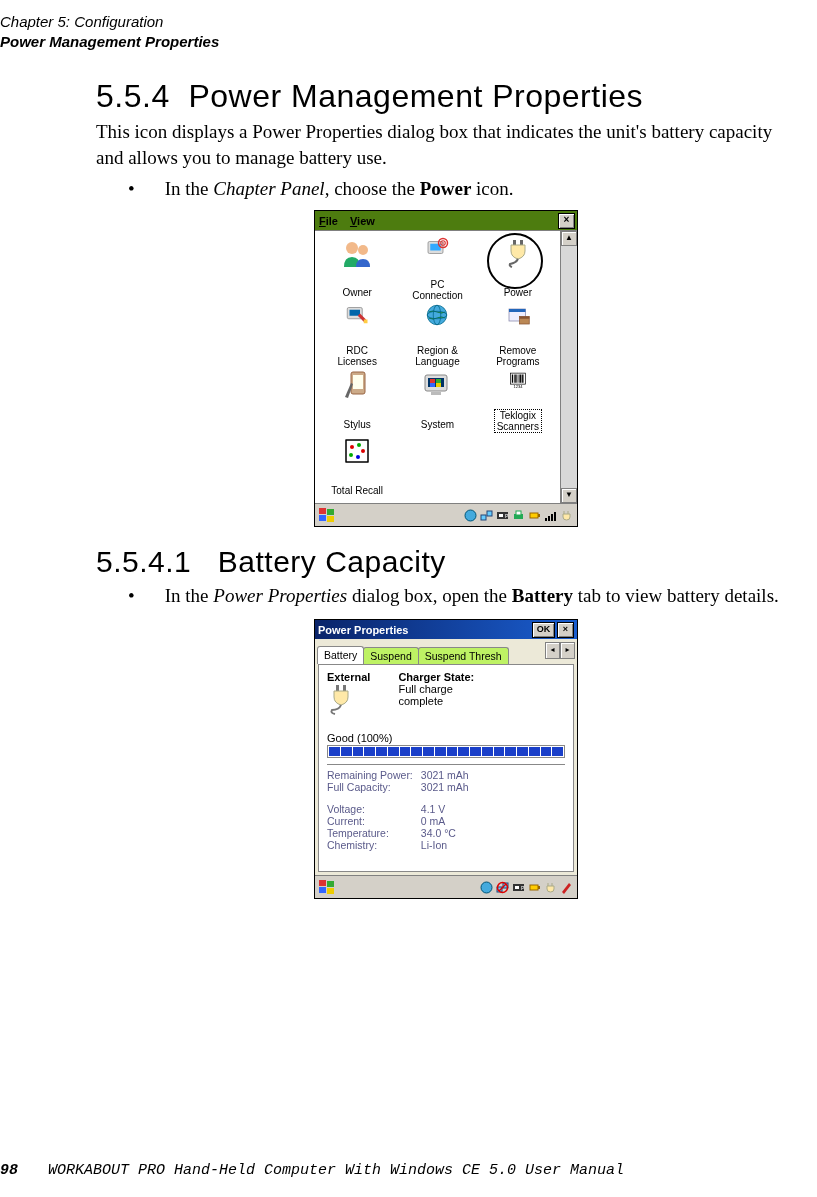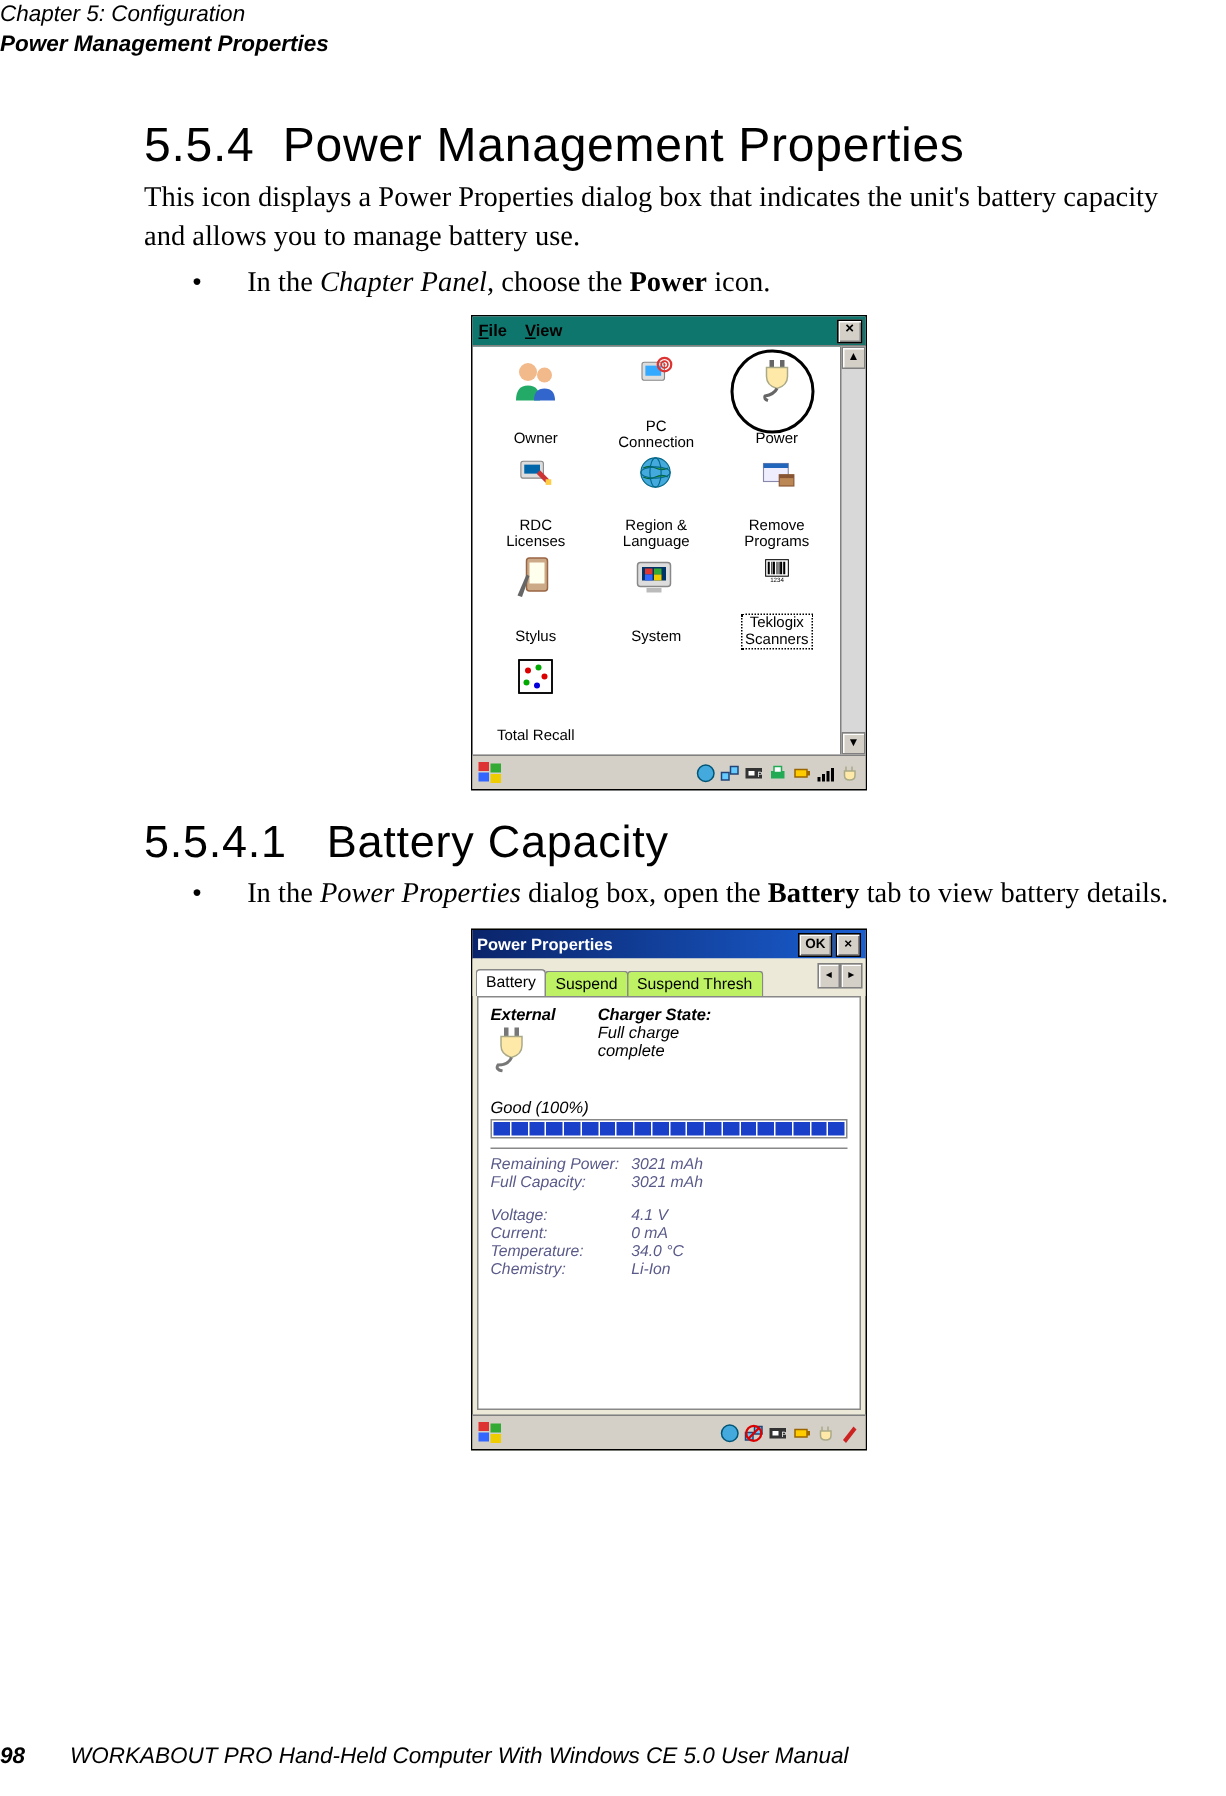--- a/index.html
+++ b/index.html
@@ -14,7 +14,7 @@
   }
   .header {
     position: absolute;
-    top: 0;
+    top: 12px;
     left: 0;
     font-style: italic;
     font-family: Arial, sans-serif;

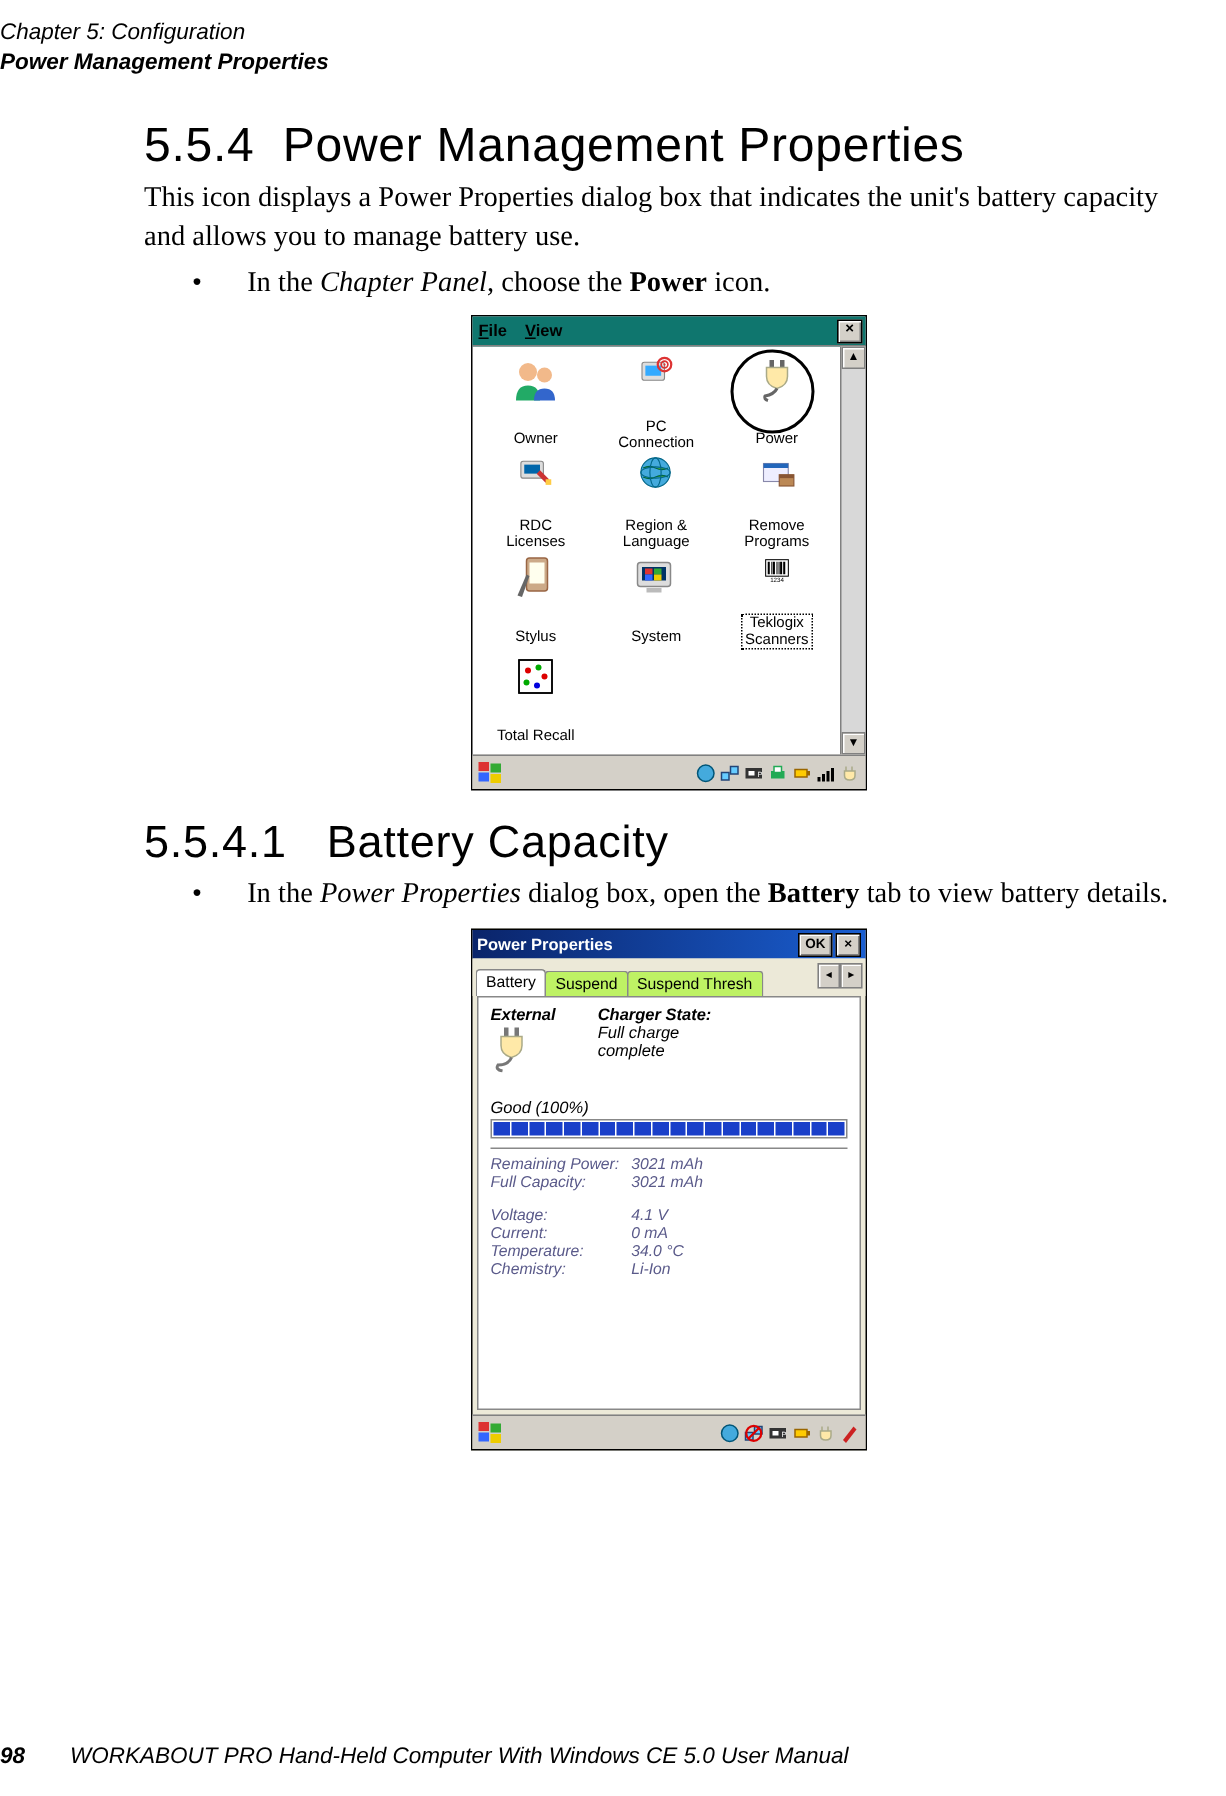--- a/index.html
+++ b/index.html
@@ -86,7 +86,7 @@
   }
   .cp-menubar {
     height: 19px;
-    background: #0f766e;
+    background: #4d7c0f;
     border-bottom: 1px solid #808080;
     display: flex;
     align-items: center;

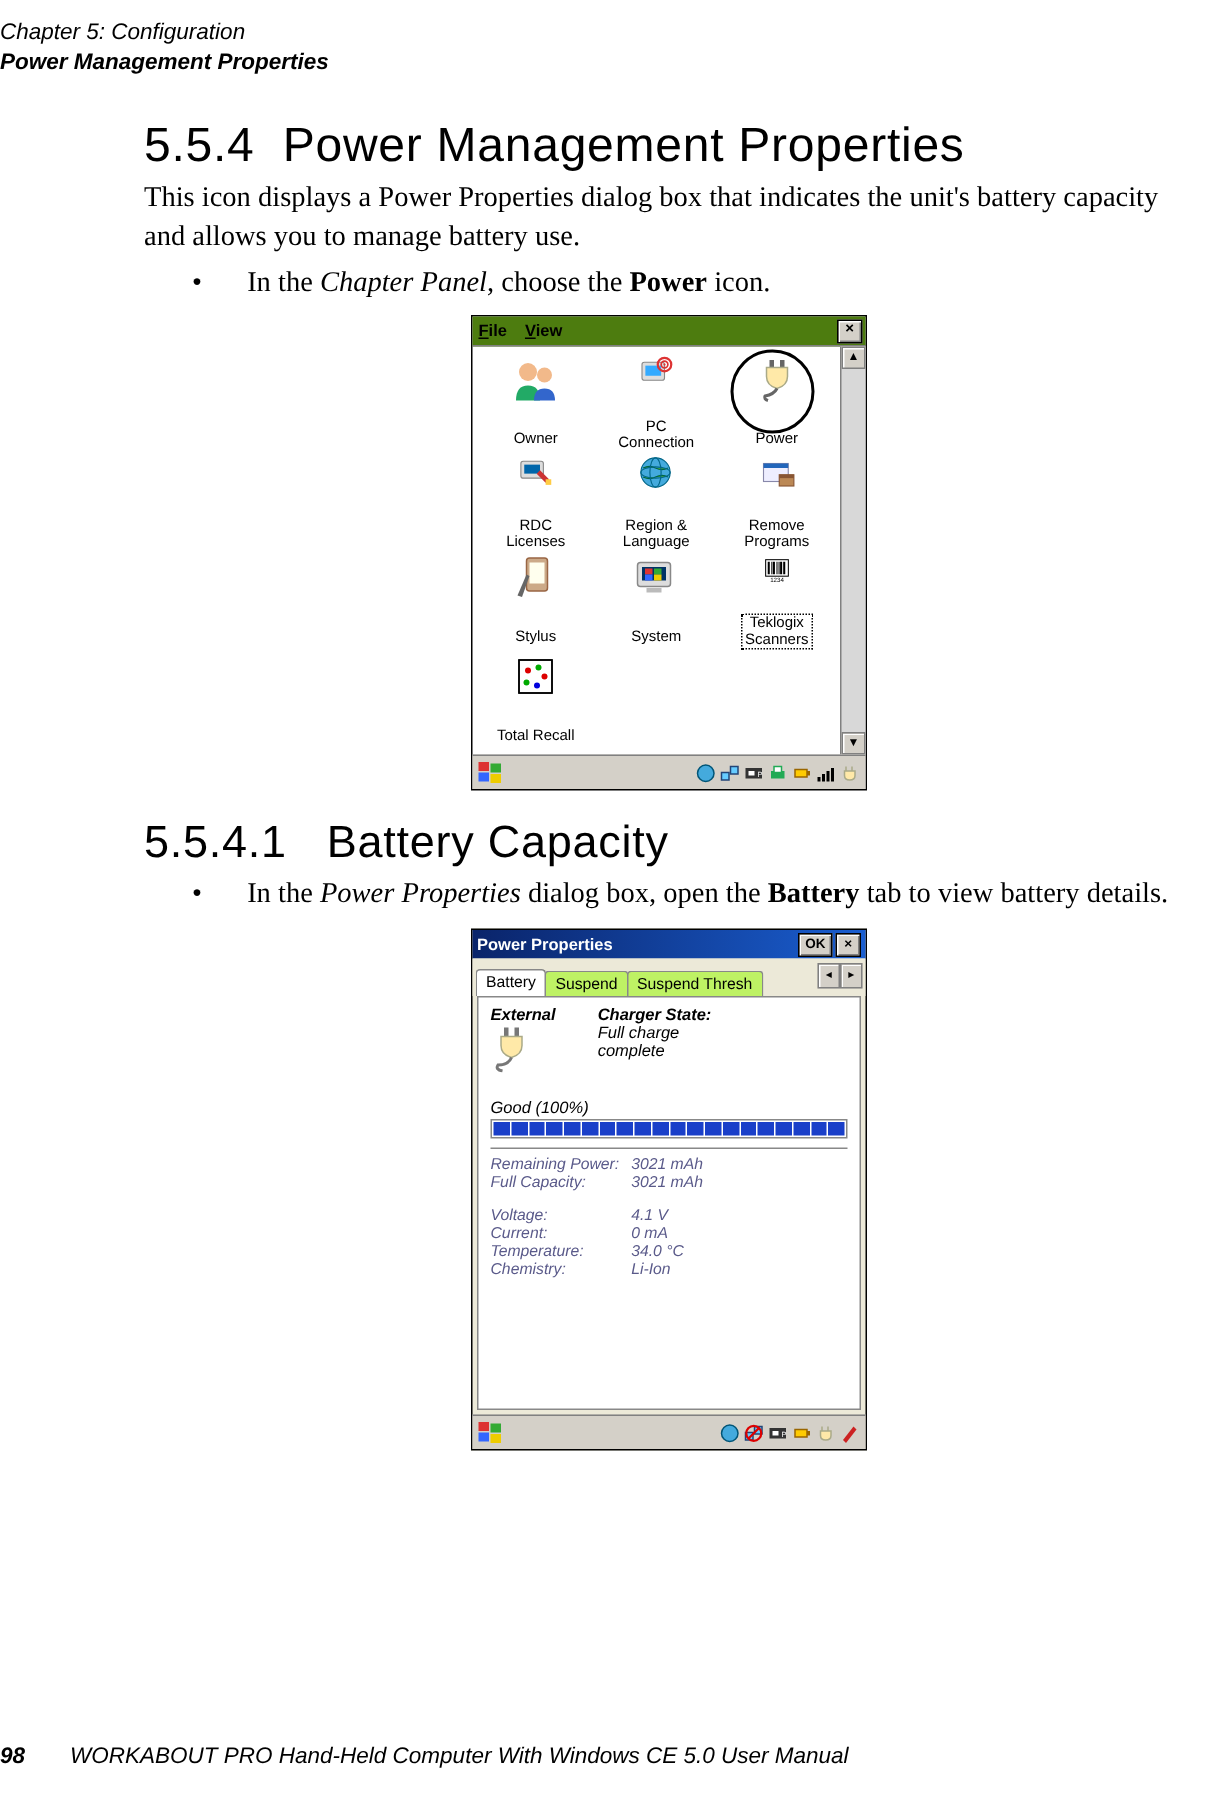--- a/index.html
+++ b/index.html
@@ -256,12 +256,11 @@
     background:#fff;
     margin:0 3px 3px 3px;
     border:1px solid #888;
-    height: 276px;
+    height: 208px;
     padding:6px 8px;
     box-sizing:border-box;
     font-size:11px;
     color:#000;
-    font-style:italic;
   }
   .pp-panel-top {
     display:flex; gap:28px;

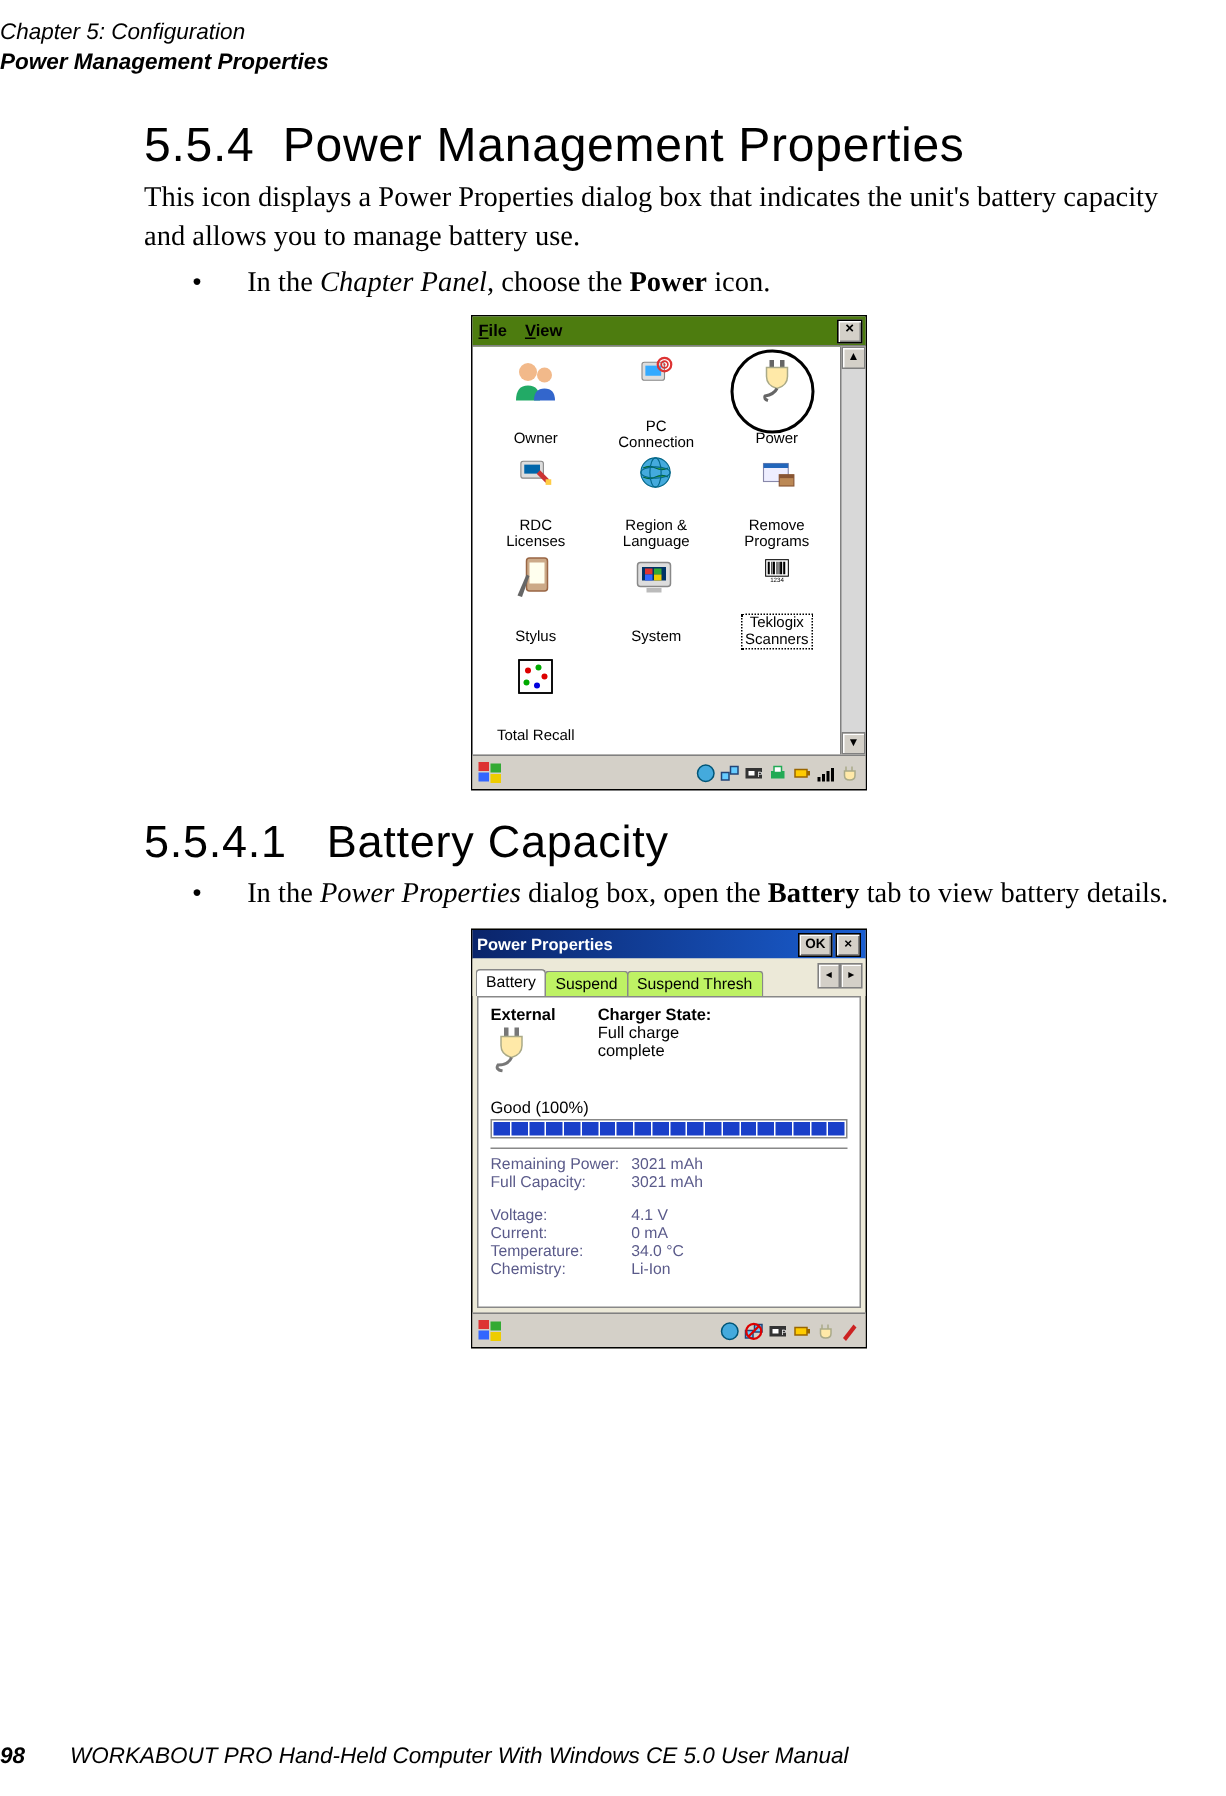--- a/index.html
+++ b/index.html
@@ -65,7 +65,7 @@
     left: 0;
     display: flex;
     align-items: flex-start;
-    font-family: Liberation Sans, sans-serif;
+    font-family: Liberation Mono, monospace;
     font-style: italic;
     font-size: 15px;
   }

